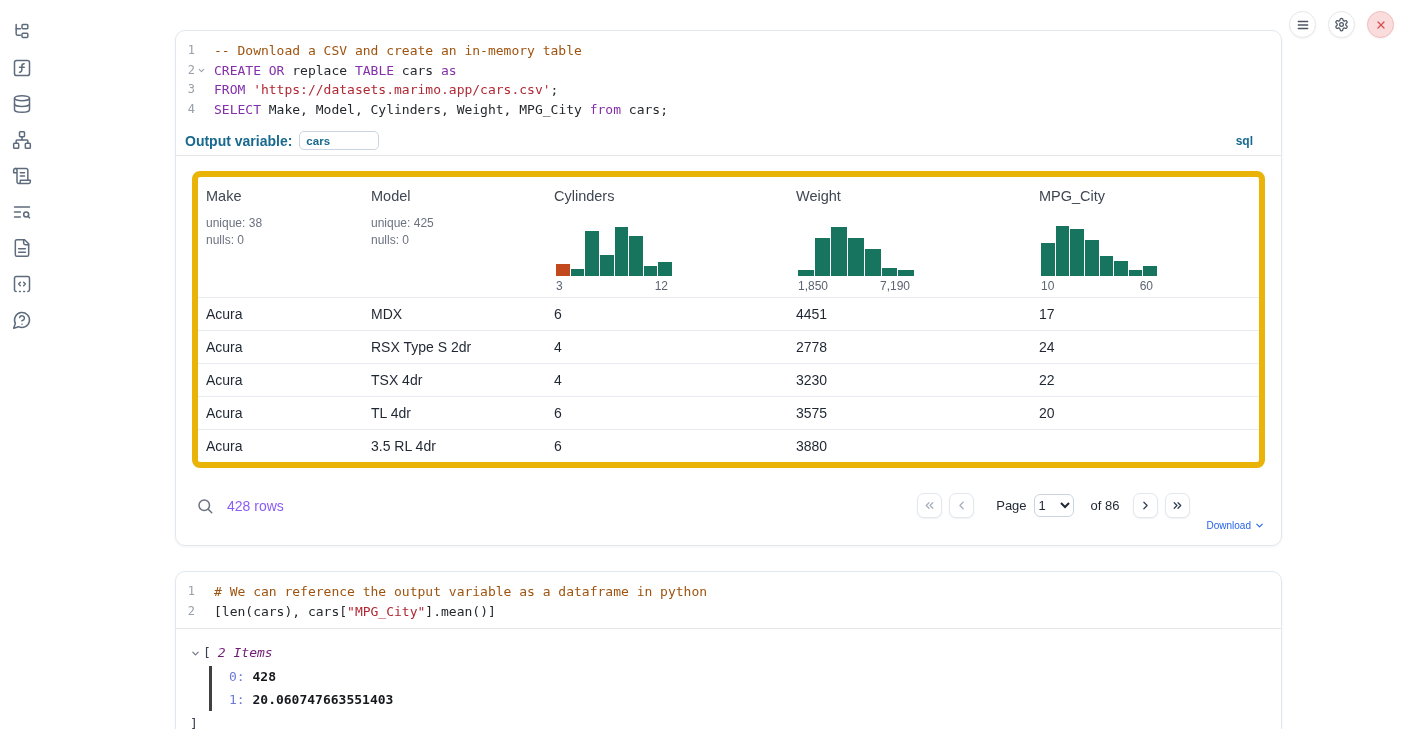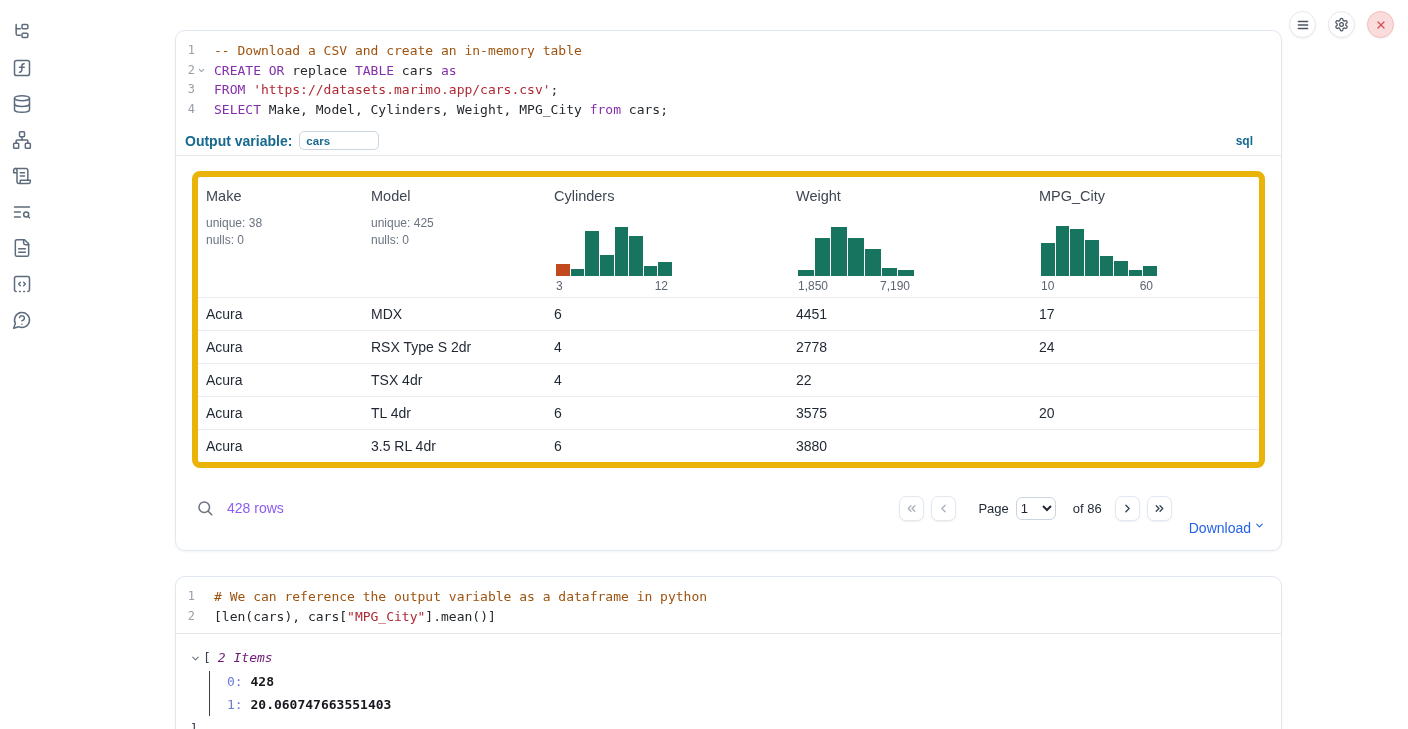--- a/index.html
+++ b/index.html
@@ -291,6 +291,7 @@
               <div class="t-cell">Acura</div>
               <div class="t-cell">TSX 4dr</div>
               <div class="t-cell">4</div>
+              <div class="t-cell">3230</div>
               <div class="t-cell">22</div>
             </div>
             <div class="t-grid t-row">

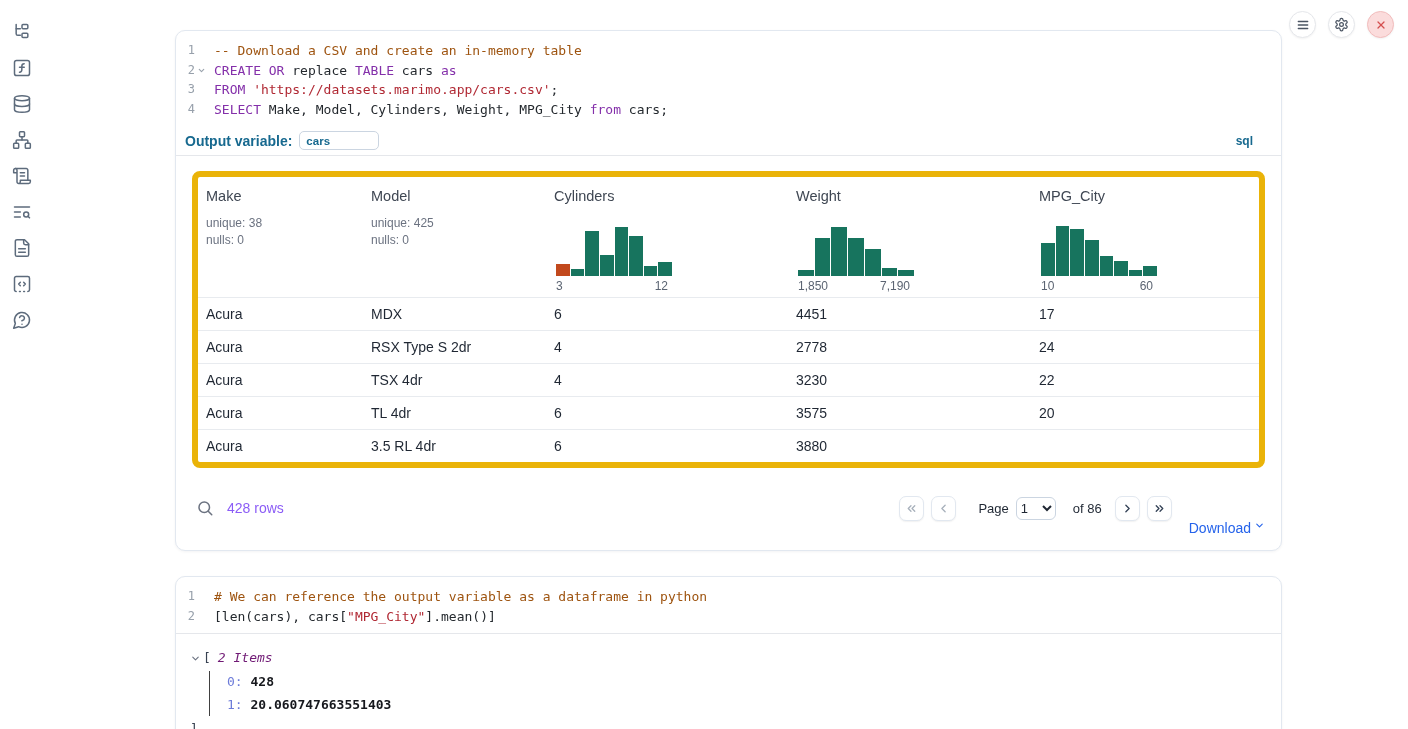--- a/index.html
+++ b/index.html
@@ -67,7 +67,7 @@
   .pg-label { margin:0 7px 0 15px;padding-left:7px; }
   .of-label { margin:0 13px 0 17px; }
   .page-select { height:23px; width:40px; border:1px solid #cbd5e1; border-radius:6px; font-size:13px; color:#1f2733; background:#fff; }
-  .download { margin-left:17px; display:flex; align-items:flex-start; gap:3px; color:var(--link_blue); font-size:14px; cursor:pointer;margin-top:40px; }
+  .download { margin-left:17px; display:flex; align-items:flex-start; gap:3px; color:var(--link_blue); font-size:10px; cursor:pointer;margin-top:40px; }
 
   
   .py-divider { border-top:1px solid #e5e7eb; }

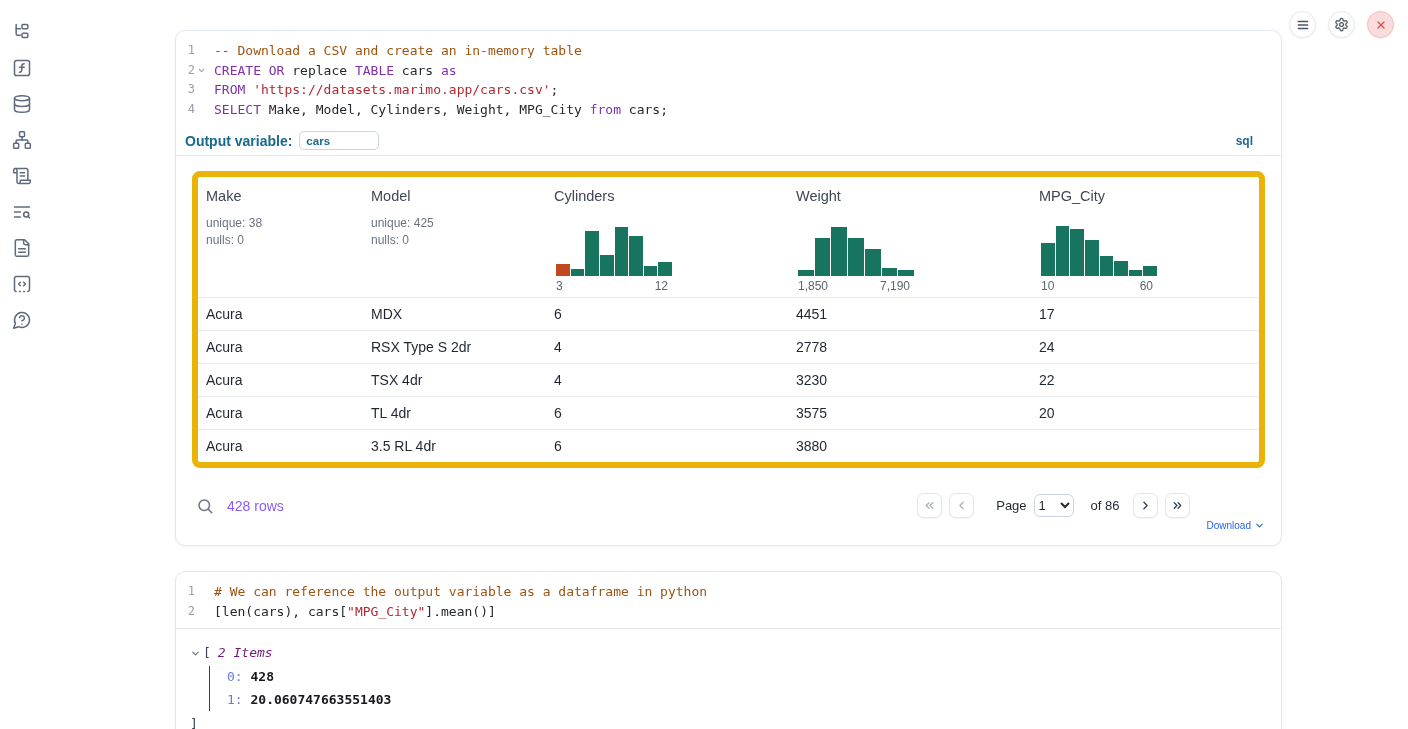--- a/index.html
+++ b/index.html
@@ -76,7 +76,7 @@
   .tree-chevron { width:13px; color:#6b7280; display:flex; align-items:center; cursor:pointer; }
   .bracket { color:#374151; }
   .items-label { color:#701a75; font-style:italic; margin-left:7px; }
-  .tree-children { margin-left:19px; border-left:1px solid #404040; padding-left:17px; margin-top:3px; margin-bottom:3px; }
+  .tree-children { margin-left:19px; border-left:3px solid #404040; padding-left:17px; margin-top:3px; margin-bottom:3px; }
   .tree-entry { line-height:22.5px; }
   .tree-key { color:var(--tree_key); }
   .tree-val { color:#16181d; font-weight:600; }

